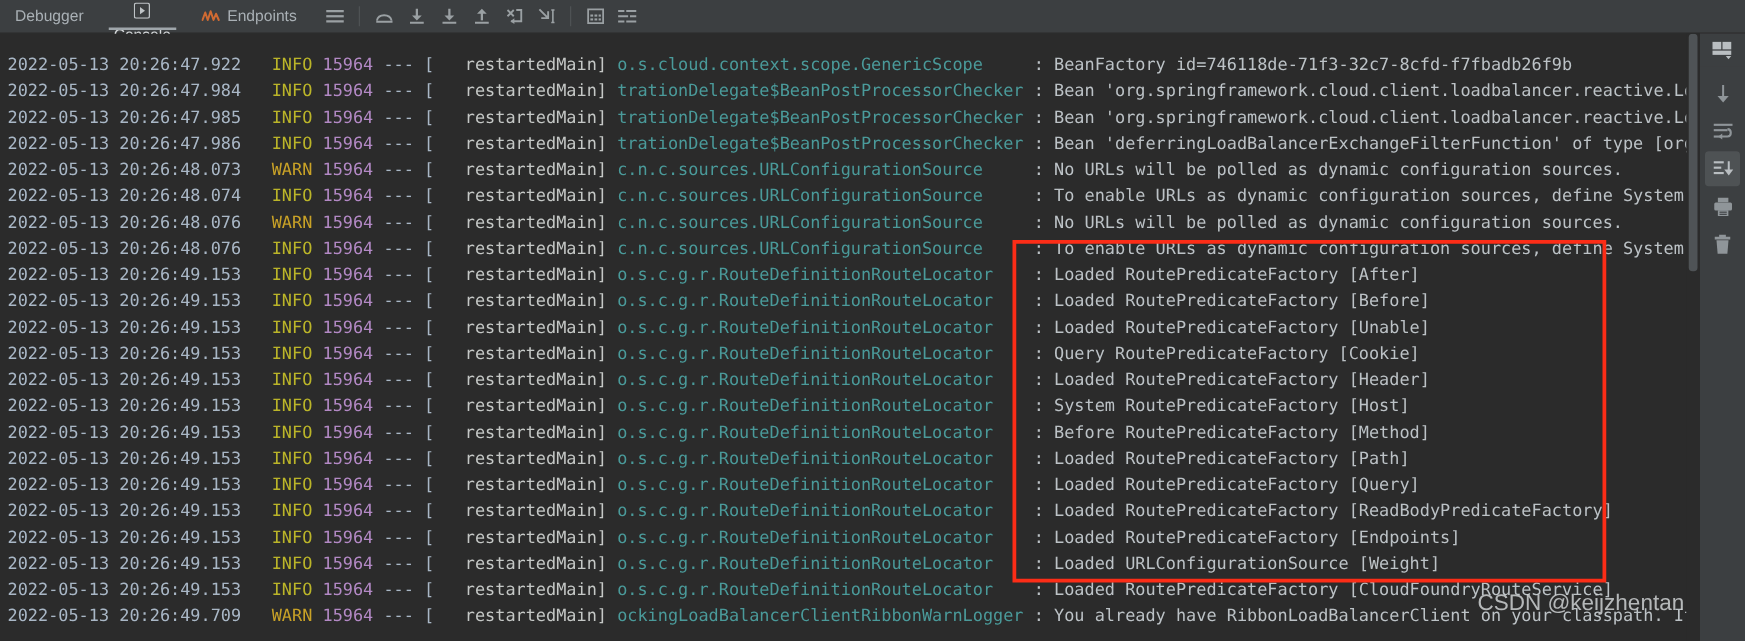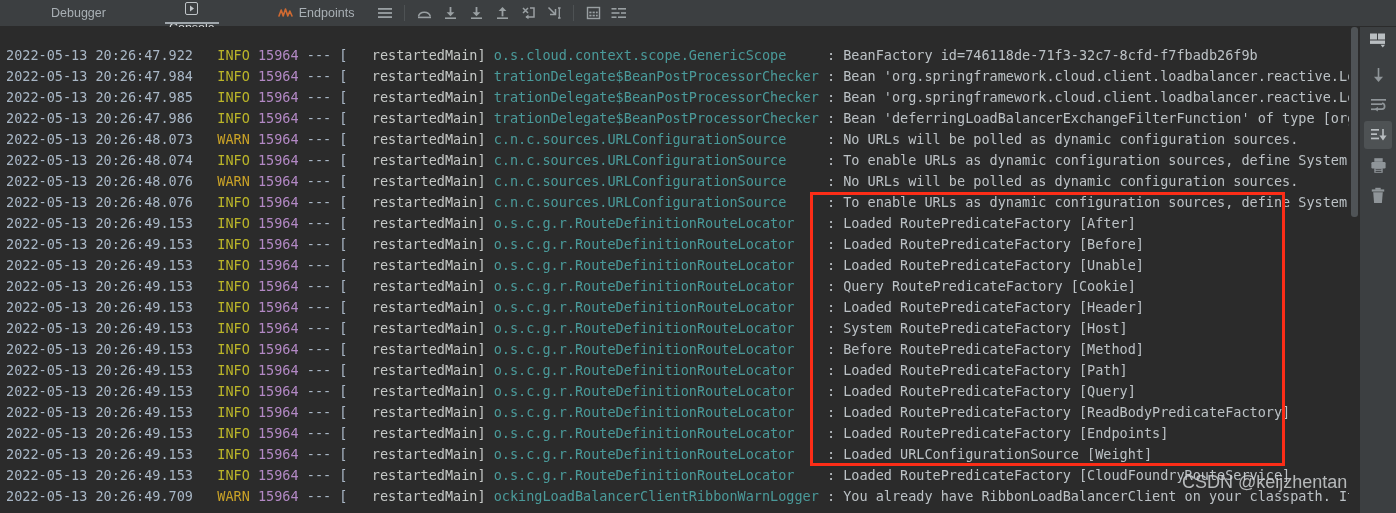--- a/index.html
+++ b/index.html
@@ -22,7 +22,7 @@
   .tab{
     height:22px;display:flex;align-items:center;gap:6px;
     padding:0 12px;font-size:12.5px;color:#a9b0b5;
-    position:relative;box-sizing:border-box;margin-left:39px;
+    position:relative;box-sizing:border-box;
   }
   .tab.active{color:#d7dadc;flex-direction:column;}
   .tab.active:after{

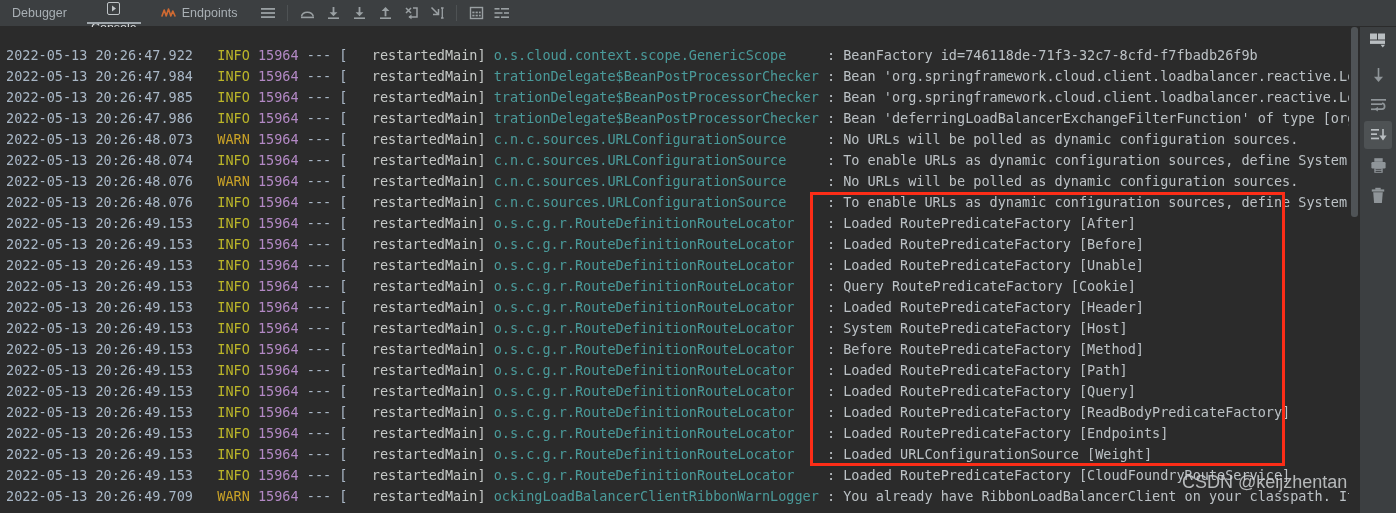--- a/index.html
+++ b/index.html
@@ -41,8 +41,8 @@
     flex:1;position:relative;background:#2b2b2b;overflow:hidden;
   }
   .lines{
-    position:absolute;left:0;top:16px;right:0;
-    padding-top:2px;
+    position:absolute;left:0;top:0;right:0;
+    padding-top:15px;
   }
   .ln{
     height:21px;line-height:21px;white-space:pre;font-size:13.5px;

